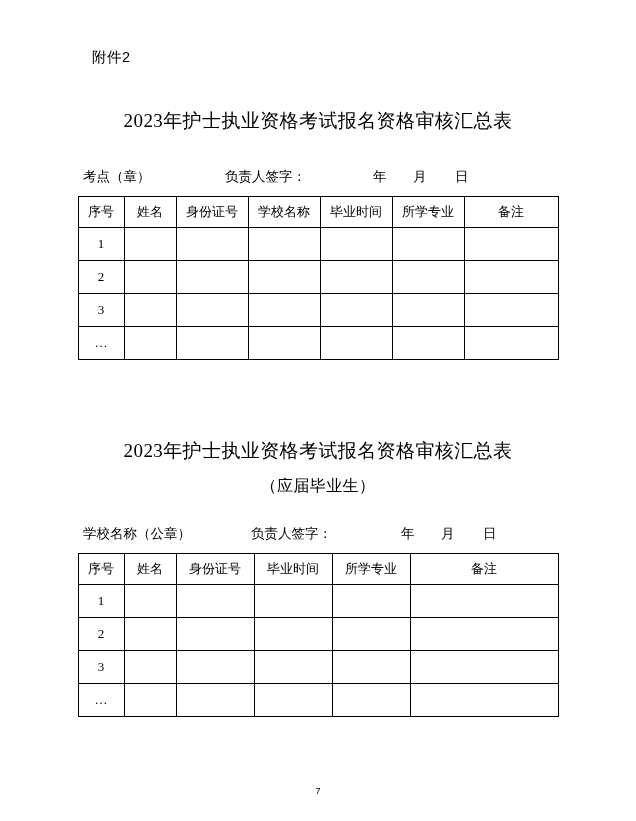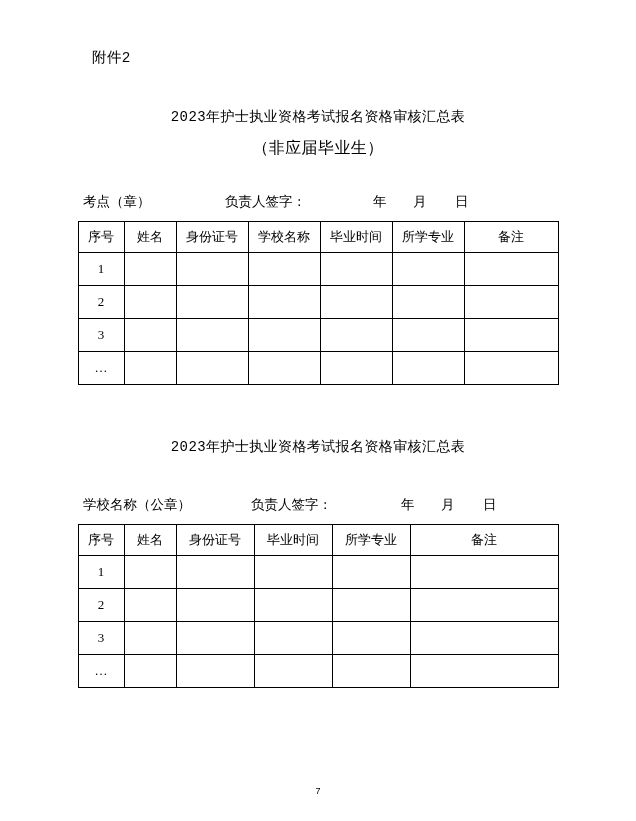--- a/index.html
+++ b/index.html
@@ -32,9 +32,9 @@
   }
   .doc-title {
     text-align: center;
-    font-size: 14px;
+    font-size: 19px;
     letter-spacing: 0.4px;
-    font-family: Liberation Mono, monospace;
+    font-family: Liberation Serif, serif;
   }
   .doc-subtitle {
     text-align: center;

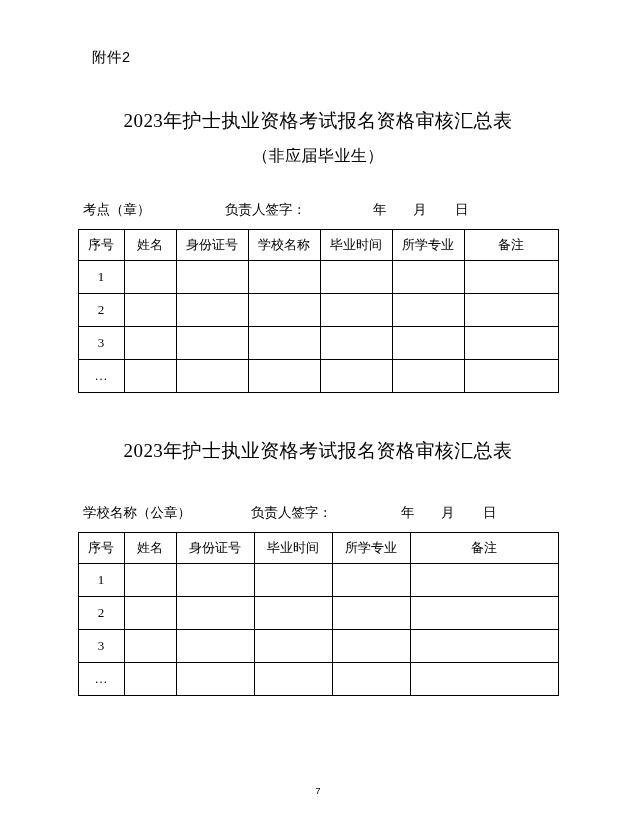--- a/index.html
+++ b/index.html
@@ -130,7 +130,6 @@
 
   <div class="section-one">
     <div class="doc-title">2023年护士执业资格考试报名资格审核汇总表</div>
-    <div class="doc-subtitle">（非应届毕业生）</div>
 
     <div class="meta-row" style="margin-top:34px;">
       <span class="m-left">考点（章）</span>

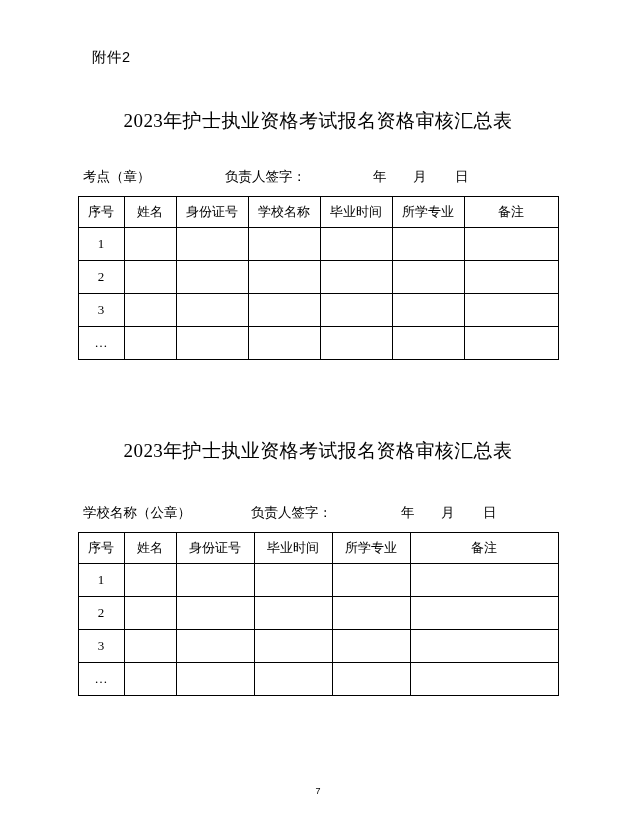--- a/index.html
+++ b/index.html
@@ -203,6 +203,7 @@
 
   <div class="section-two">
     <div class="doc-title">2023年护士执业资格考试报名资格审核汇总表</div>
+    <div class="doc-subtitle">（应届毕业生）</div>
 
     <div class="meta-row" style="margin-top:40px;">
       <span class="m-left">学校名称（公章）</span>

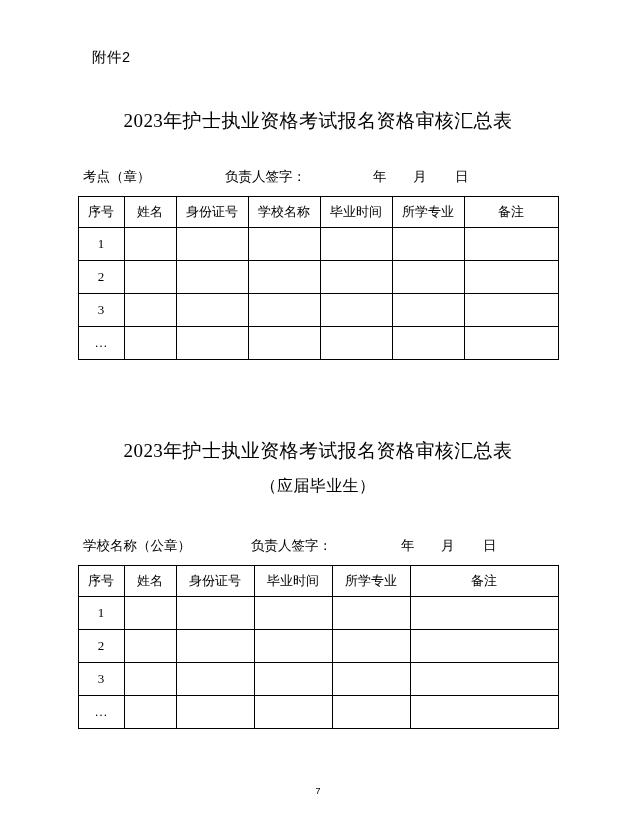--- a/index.html
+++ b/index.html
@@ -205,7 +205,7 @@
     <div class="doc-title">2023年护士执业资格考试报名资格审核汇总表</div>
     <div class="doc-subtitle">（应届毕业生）</div>
 
-    <div class="meta-row" style="margin-top:40px;">
+    <div class="meta-row" style="margin-top:28px;">
       <span class="m-left">学校名称（公章）</span>
       <span class="m-mid" style="left:168px;">负责人签字：</span>
       <span class="m-y" style="left:318px;">年</span>

